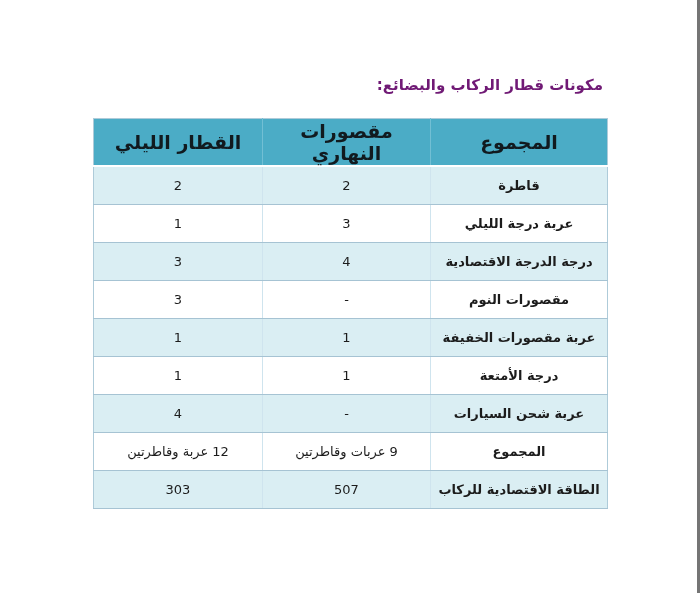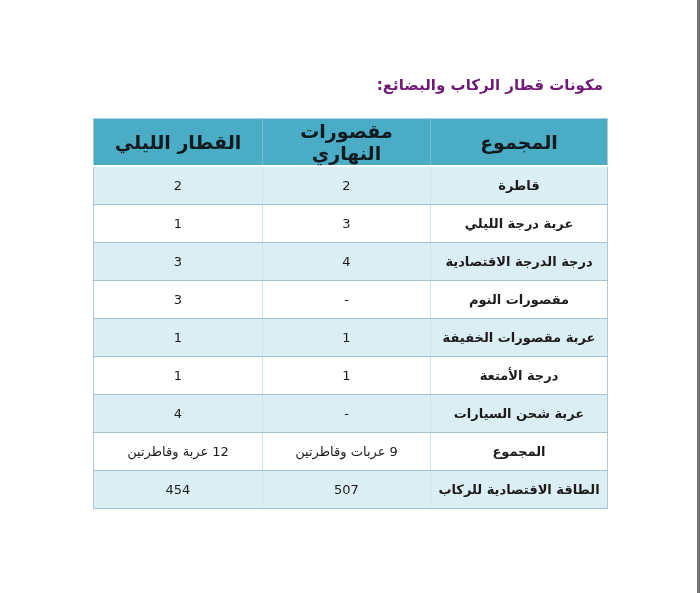--- a/index.html
+++ b/index.html
@@ -140,7 +140,7 @@
     <tr class="band">
       <td class="comp">الطاقة الاقتصادية للركاب</td>
       <td>507</td>
-      <td>454</td>
+      <td>303</td>
     </tr>
   </tbody>
 </table>

